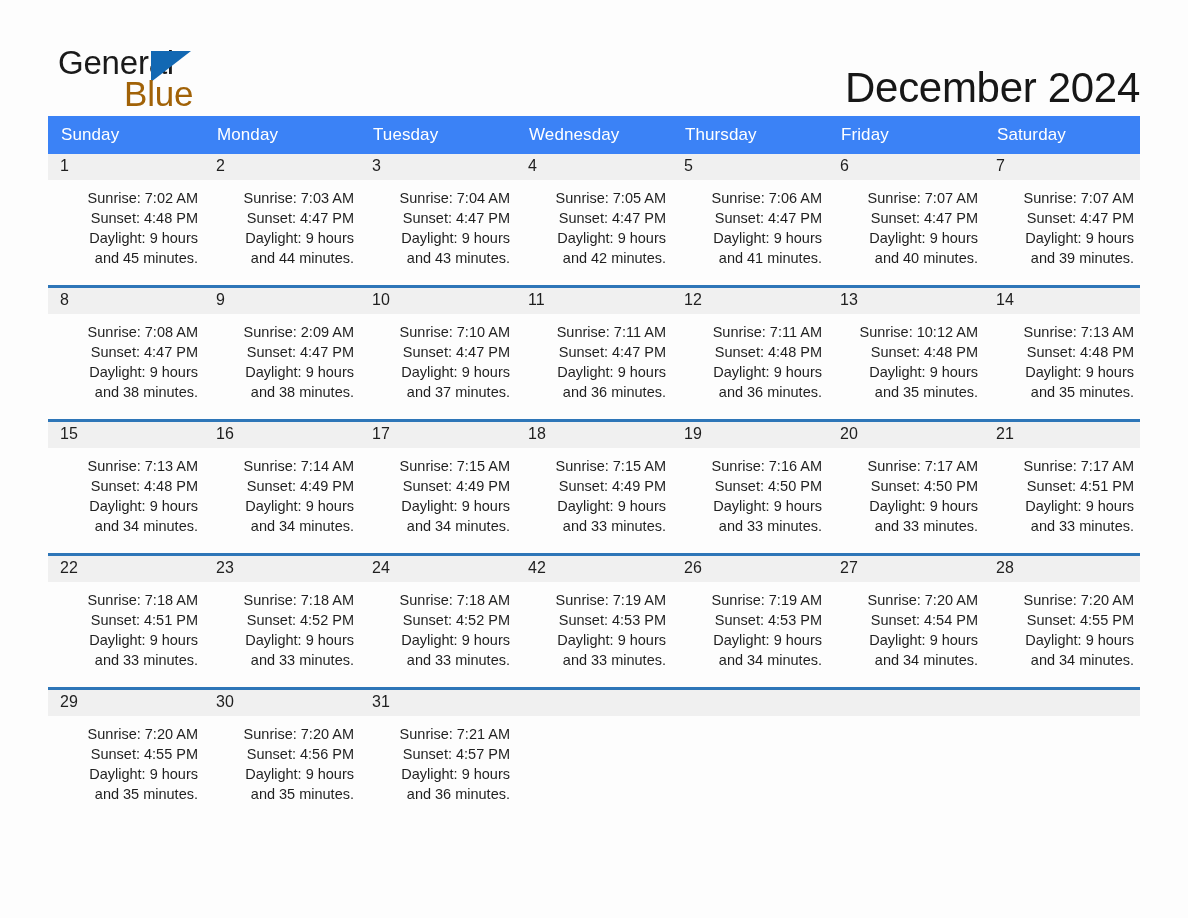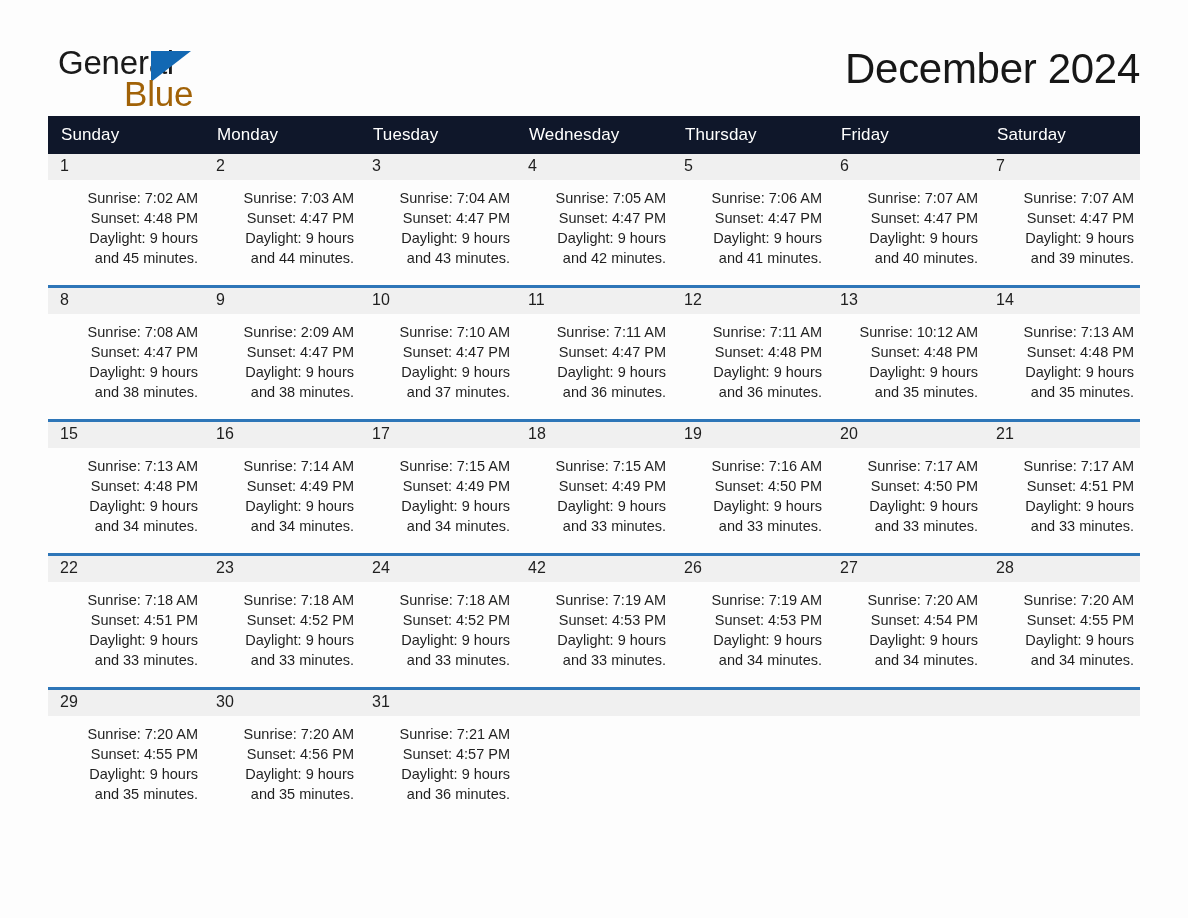--- a/index.html
+++ b/index.html
@@ -70,6 +70,7 @@
   .title-block {
     text-align: right;
     padding-top: 2px;
+    margin-top: 19px;
   }
   .month-title {
     font-size: 42px;

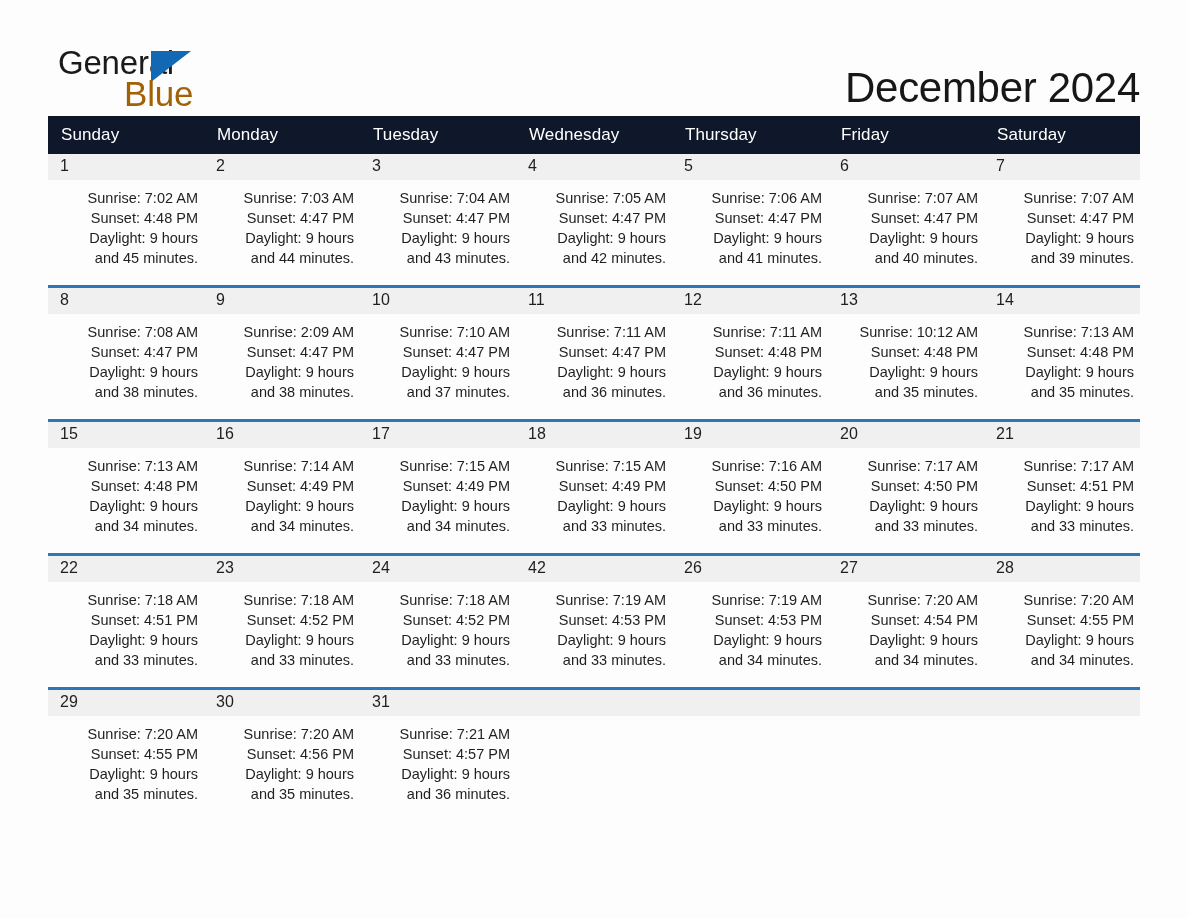--- a/index.html
+++ b/index.html
@@ -96,7 +96,7 @@
   }
 
   .calendar thead th {
-    background: #0f172a;
+    background: #3b82f6;
     color: #ffffff;
     font-weight: normal;
     font-size: 17px;

